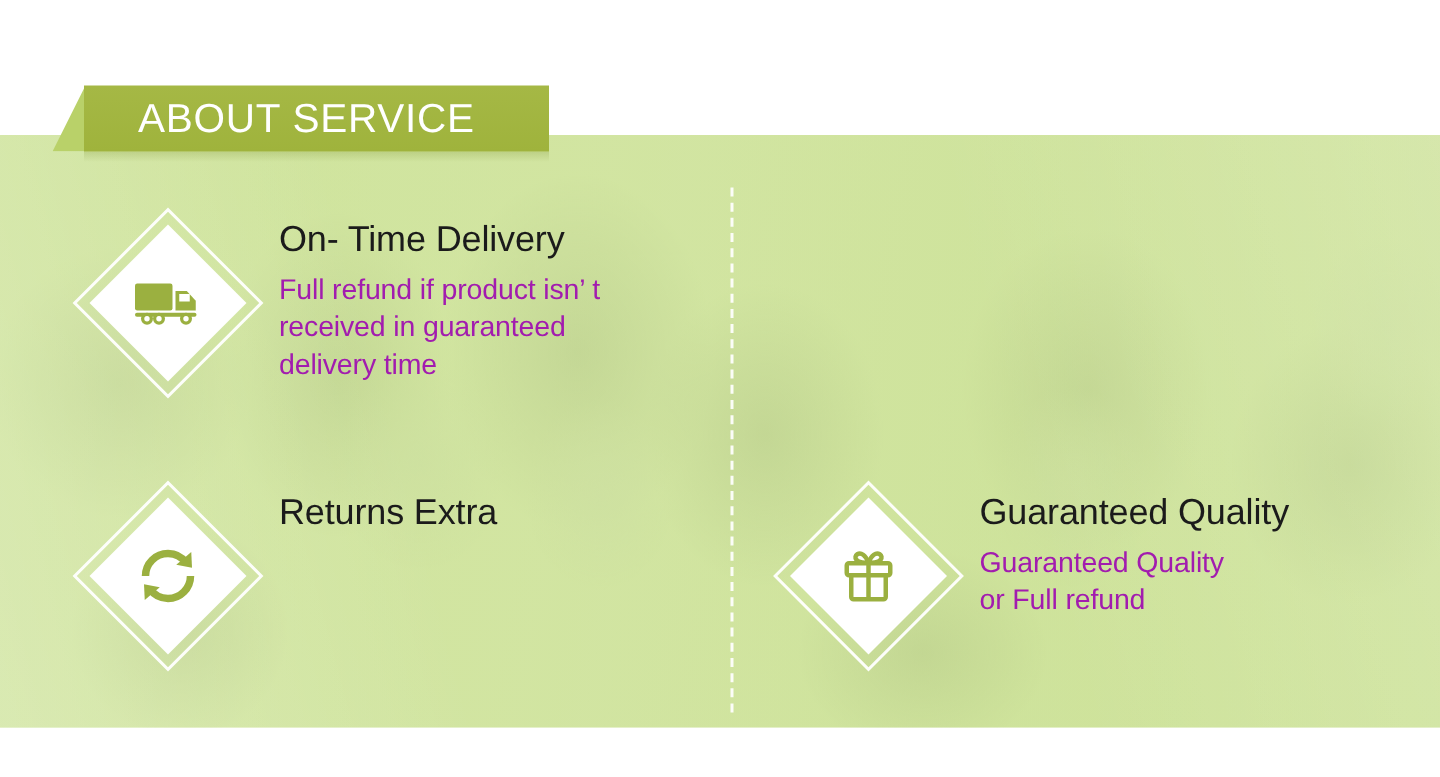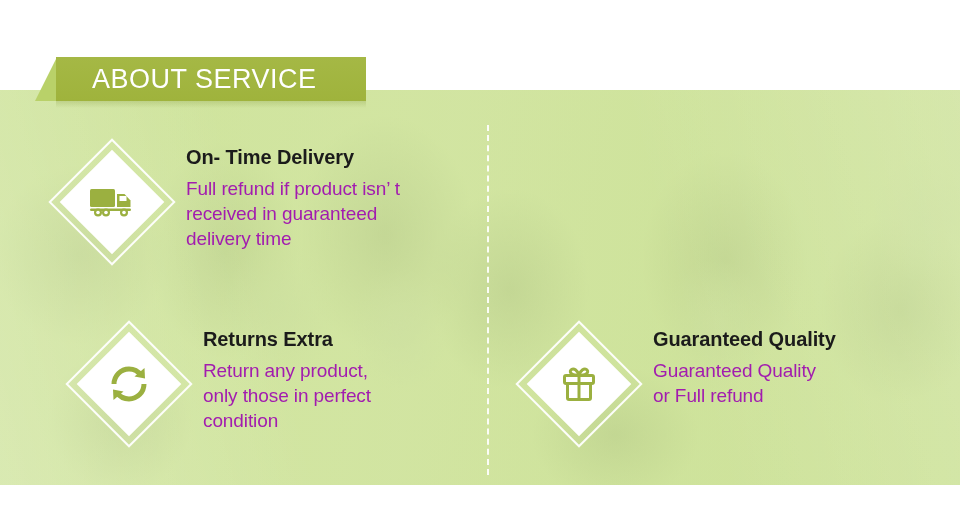--- a/index.html
+++ b/index.html
@@ -101,7 +101,7 @@
   
   .f-text { padding-top:8px; margin-left:10px; }
   .f-title {
-    font-size:20px; font-weight:bold; color:#1b1b1b;
+    font-size:24px; font-weight:normal; color:#1b1b1b;
     letter-spacing:-.1px; line-height:1.15; white-space:nowrap;
   }
   .f-body {

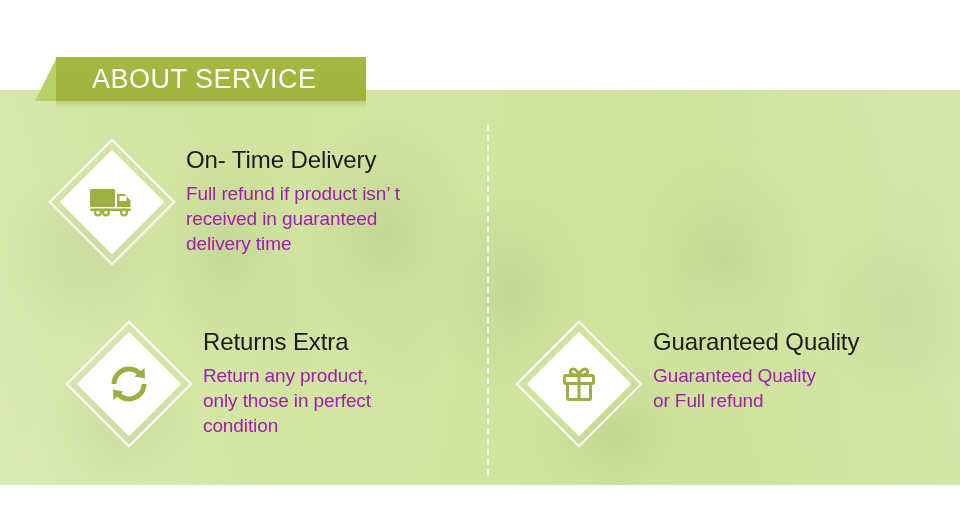--- a/index.html
+++ b/index.html
@@ -72,7 +72,7 @@
 
   .f-tl { left:48px;  top:48px;  }
   .f-tr { left:515px; top:48px;  }
-  .f-bl { left:65px;  top:230px; }
+  .f-bl { left:48px;  top:230px;text-align:center; }
   .f-br { left:515px; top:230px; }
 
   

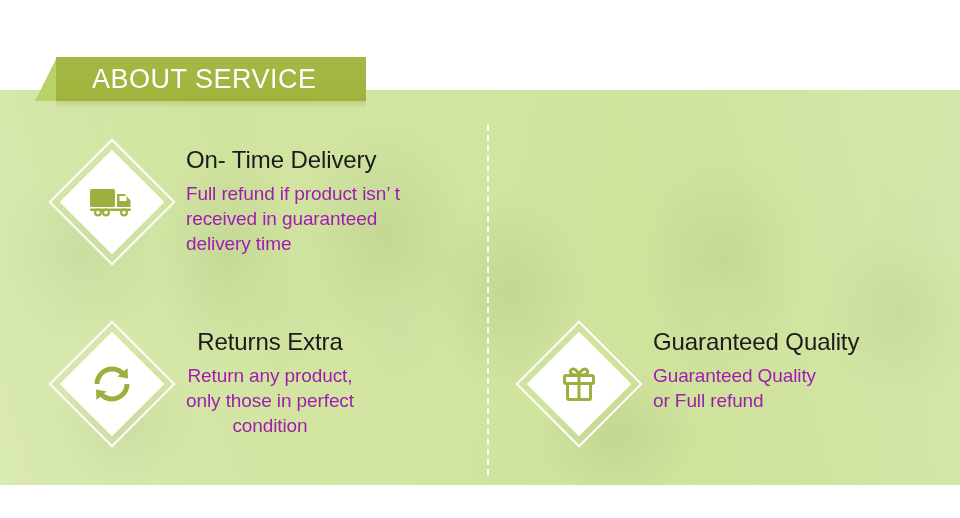--- a/index.html
+++ b/index.html
@@ -188,9 +188,6 @@
       </div>
       <div class="f-text">
         <div class="f-title">Returns Extra</div>
-        <div class="f-body">Return any product,
-only those in perfect
-condition</div>
       </div>
     </div>
 

